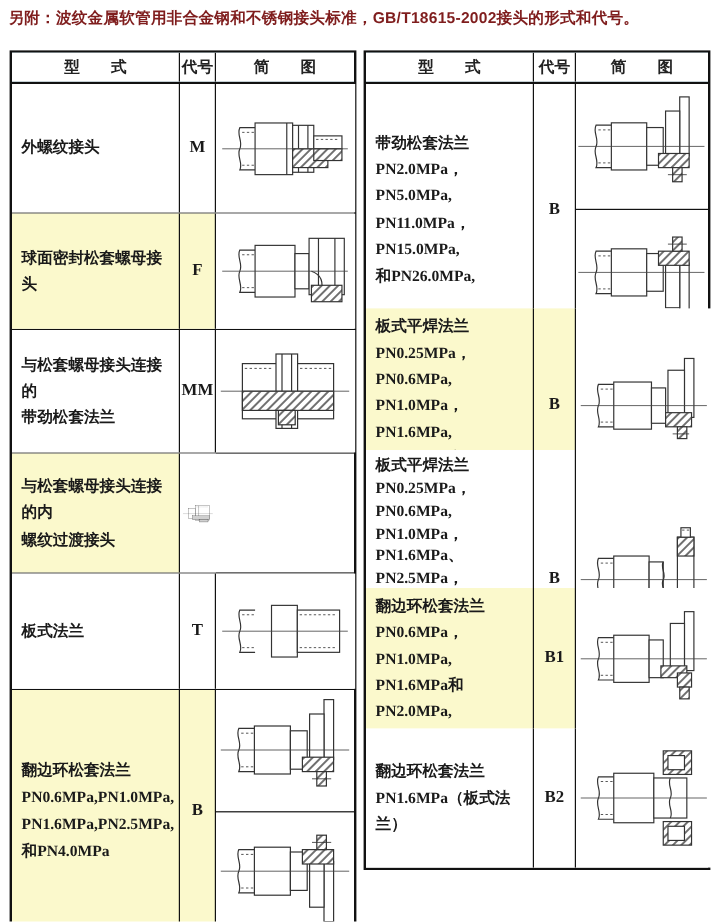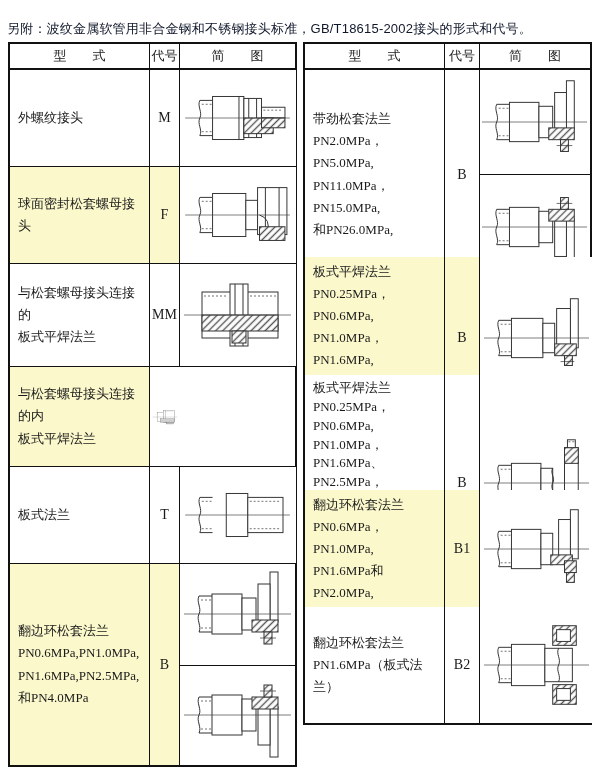--- a/index.html
+++ b/index.html
@@ -5,8 +5,8 @@
   * { box-sizing: border-box; margin: 0; padding: 0; }
   html,body { width: 600px; height: 768px; background: #ffffff; position: relative;
     font-family: "Liberation Sans", sans-serif; overflow: hidden; }
-  .title { position: absolute; left: 7px; top: 20px; font-size: 13px; font-weight: normal;
-    color: #0f172a; letter-spacing: 0.2px; white-space: nowrap; }
+  .title { position: absolute; left: 7px; top: 6px; font-size: 13px; font-weight: bold;
+    color: #7f1d1d; letter-spacing: 0.2px; white-space: nowrap; }
   .tbl { position: absolute; top: 42px; border: 2px solid #111; background: #fff; }
   #tbl-left  { left: 8px;  width: 289px; }
   #tbl-right { left: 303px; width: 289px; }

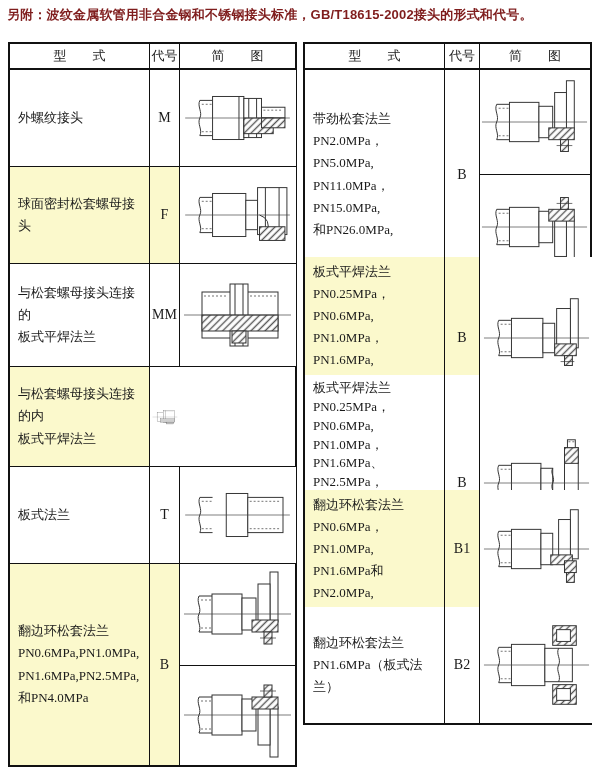--- a/index.html
+++ b/index.html
@@ -10,7 +10,7 @@
   .tbl { position: absolute; top: 42px; border: 2px solid #111; background: #fff; }
   #tbl-left  { left: 8px;  width: 289px; }
   #tbl-right { left: 303px; width: 289px; }
-  .hrow, .row { display: grid; }
+  .hrow, .row { display: grid; font-weight: bold; }
   #tbl-left  .hrow, #tbl-left  .row { grid-template-columns: 140px 30px 1fr; }
   #tbl-right .hrow, #tbl-right .row { grid-template-columns: 140px 35px 1fr; }
   .hrow { height: 26px; background: #aadcf0; border-bottom: 2px solid #111; }

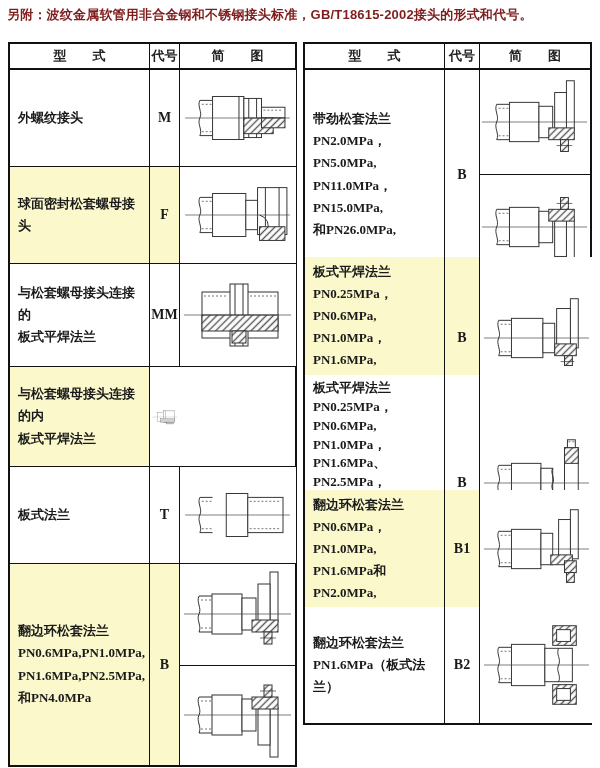--- a/index.html
+++ b/index.html
@@ -54,7 +54,7 @@
     <div class="c">简　　图</div>
   </div>
 
-  <div class="row" style="height:97px">
+  <div class="row" style="height:108px">
     <div class="c type">外螺纹接头</div>
     <div class="c code">M</div>
     <div class="c fig">

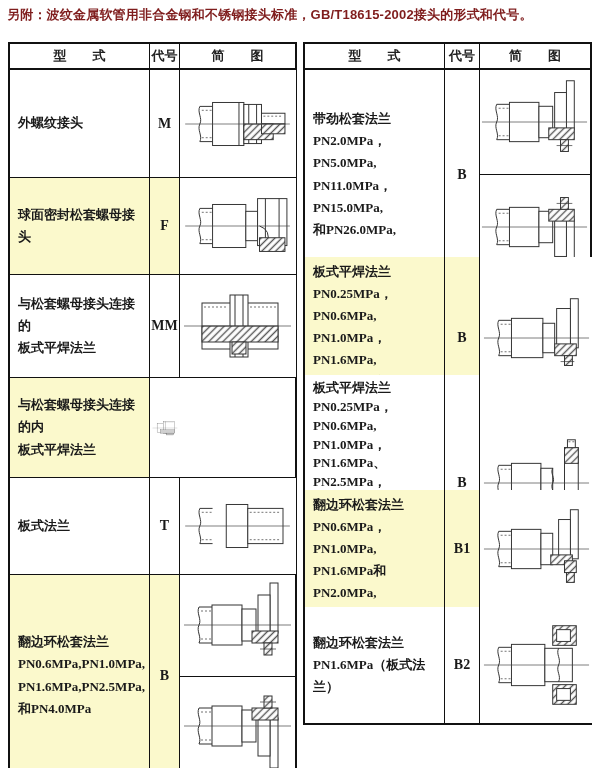--- a/index.html
+++ b/index.html
@@ -98,7 +98,7 @@
 
   <div class="row" style="height:103px">
     <div class="c type">与松套螺母接头连接的
-板式平焊法兰</div>
+带劲松套法兰</div>
     <div class="c code">MM</div>
     <div class="c fig">
       <svg class="diag" width="112" height="96" viewBox="0 0 112 92">

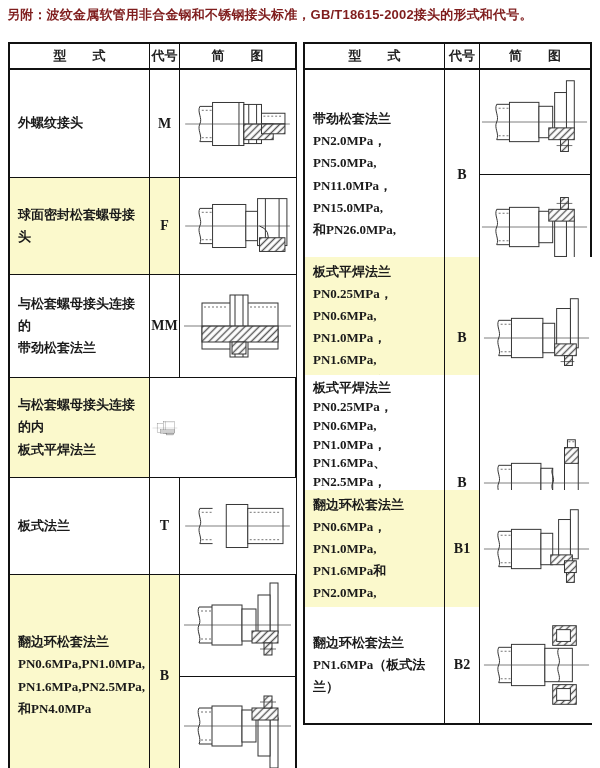--- a/index.html
+++ b/index.html
@@ -117,7 +117,7 @@
 
   <div class="row hl" style="height:100px">
     <div class="c type">与松套螺母接头连接的内
-板式平焊法兰</div>
+螺纹过渡接头</div>
     <div class="c fig">
       <svg class="diag" width="112" height="92" viewBox="0 0 112 92">
           <rect x="22" y="28" width="26" height="36" fill="#fff" stroke="#333" stroke-width="1"></rect>

